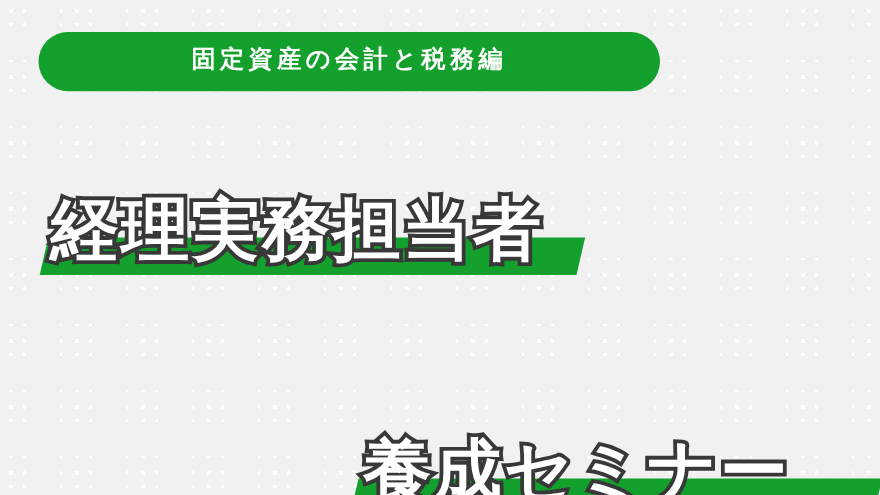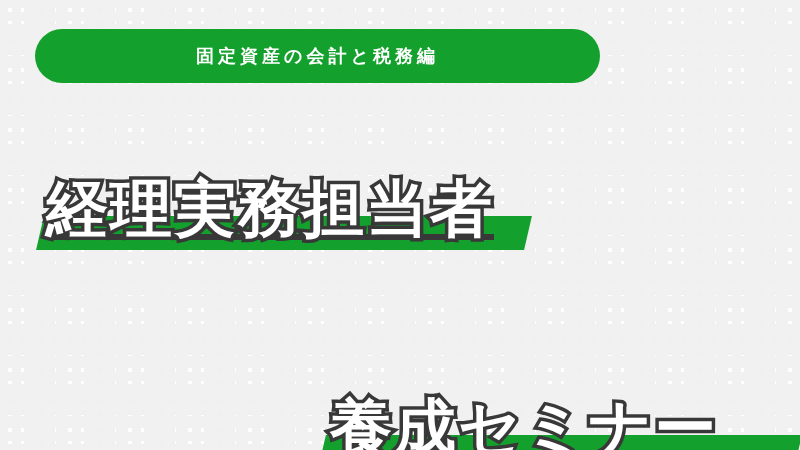--- a/index.html
+++ b/index.html
@@ -55,12 +55,12 @@
   }
   .pill-text{
     color:#ffffff;
-    font-size:18px;
+    font-size:22px;
     font-weight:bold;
     letter-spacing:4px;
     line-height:1;
     white-space:nowrap;
-    font-family:Liberation Sans, sans-serif;
+    font-family:Liberation Mono, monospace;
   }
 
   

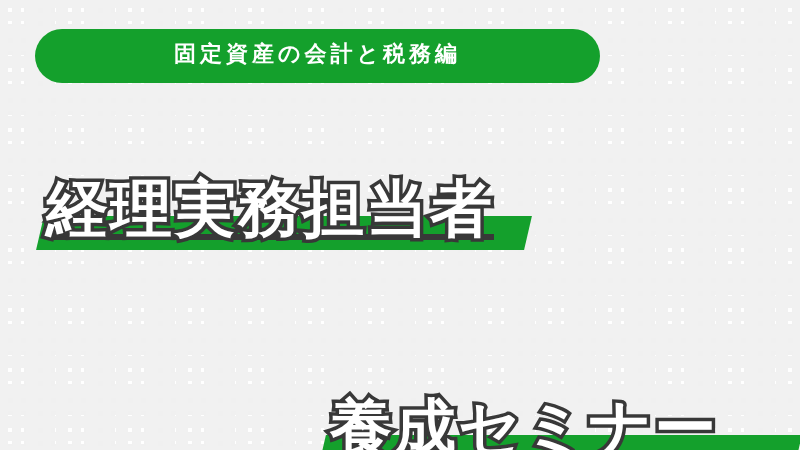--- a/index.html
+++ b/index.html
@@ -88,7 +88,6 @@
     font-family:"DejaVu Sans","Liberation Sans",sans-serif;
     -webkit-text-stroke:7px #383838;
     paint-order:stroke fill;
-    text-decoration:underline;
   }
 
   #hl1{left:36px;top:112px;width:480px;}

